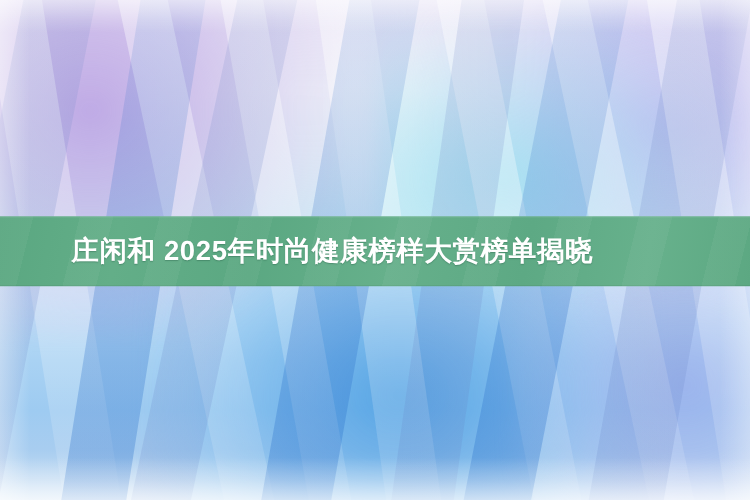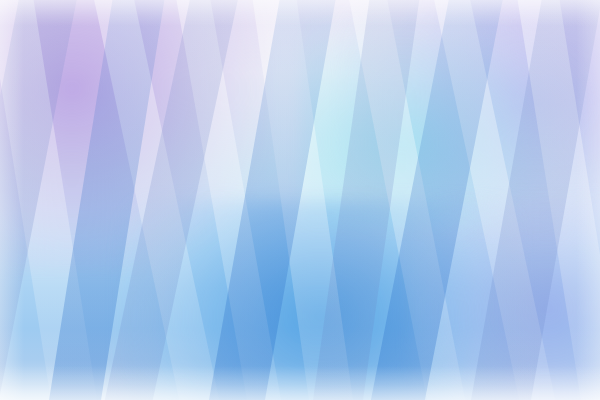--- a/index.html
+++ b/index.html
@@ -262,6 +262,9 @@
   <div class="right-haze"></div>
   <div class="bottom-haze"></div>
 
+  <div class="headline-band">
+    <div class="headline-text">庄闲和 2025年时尚健康榜样大赏榜单揭晓</div>
+  </div>
 
 </div>
 

